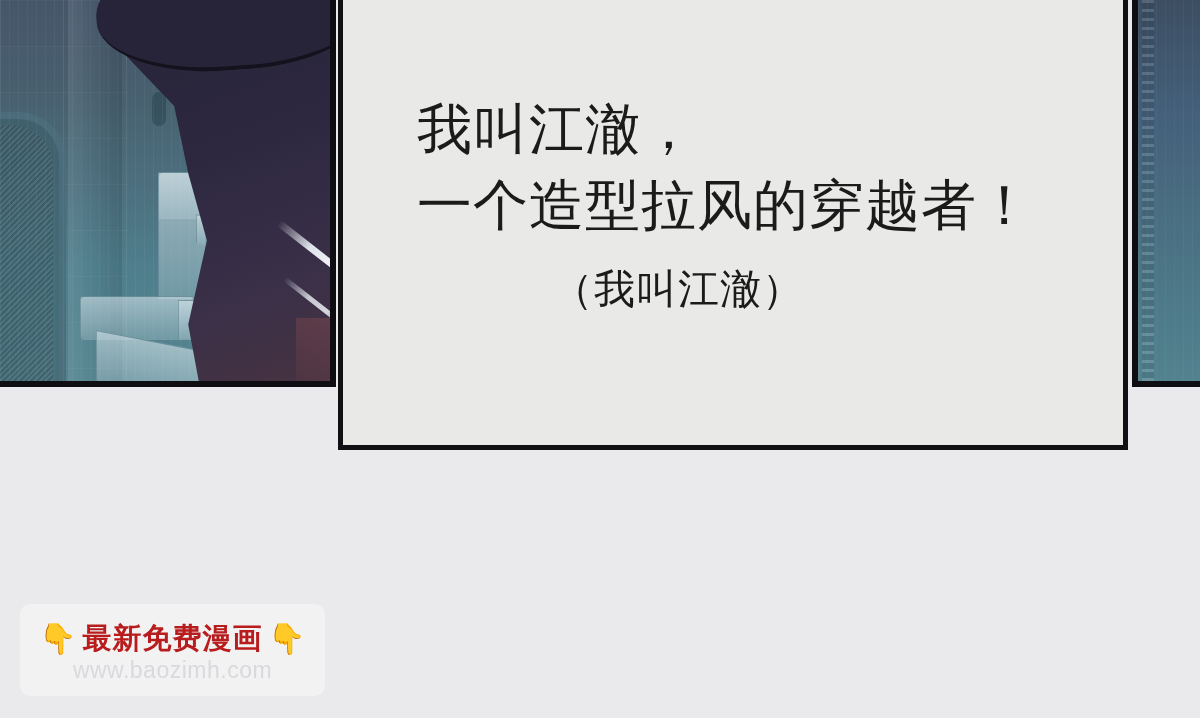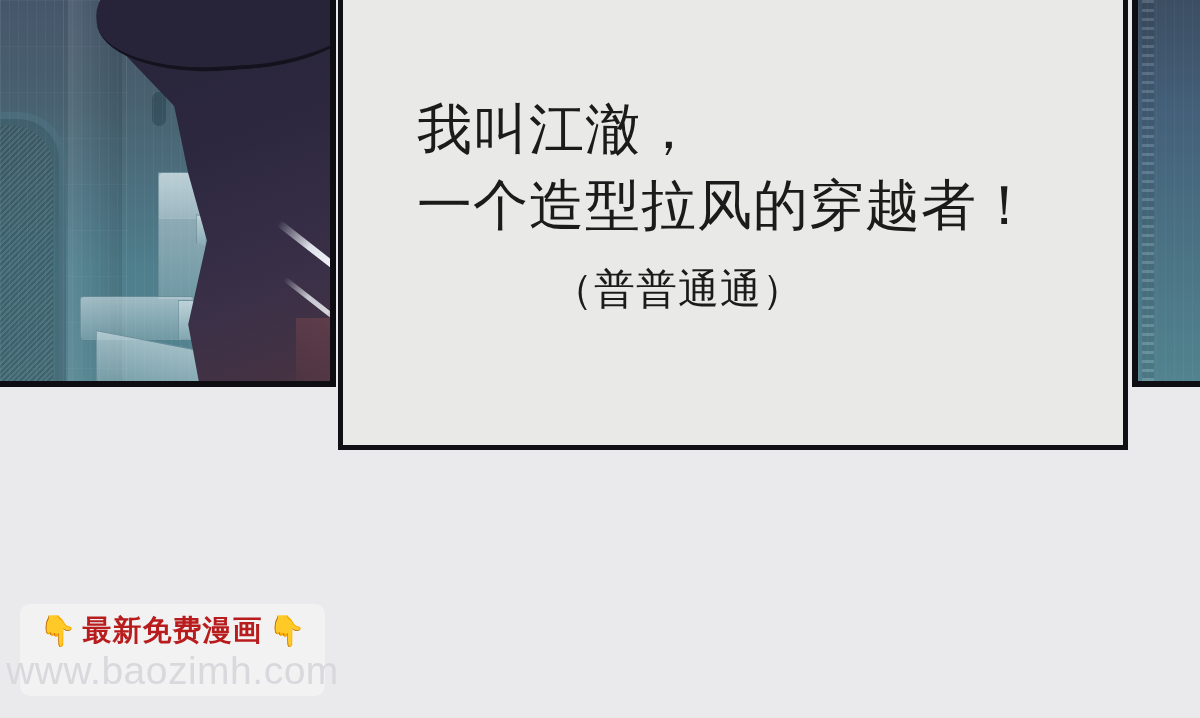--- a/index.html
+++ b/index.html
@@ -358,7 +358,7 @@
     <div class="bubble-text">
       <div class="line">我叫江澈，</div>
       <div class="line">一个造型拉风的穿越者！</div>
-      <div class="line-sub">（普普通通）</div>
+      <div class="line-sub">（我叫江澈）</div>
     </div>
   </div>
 

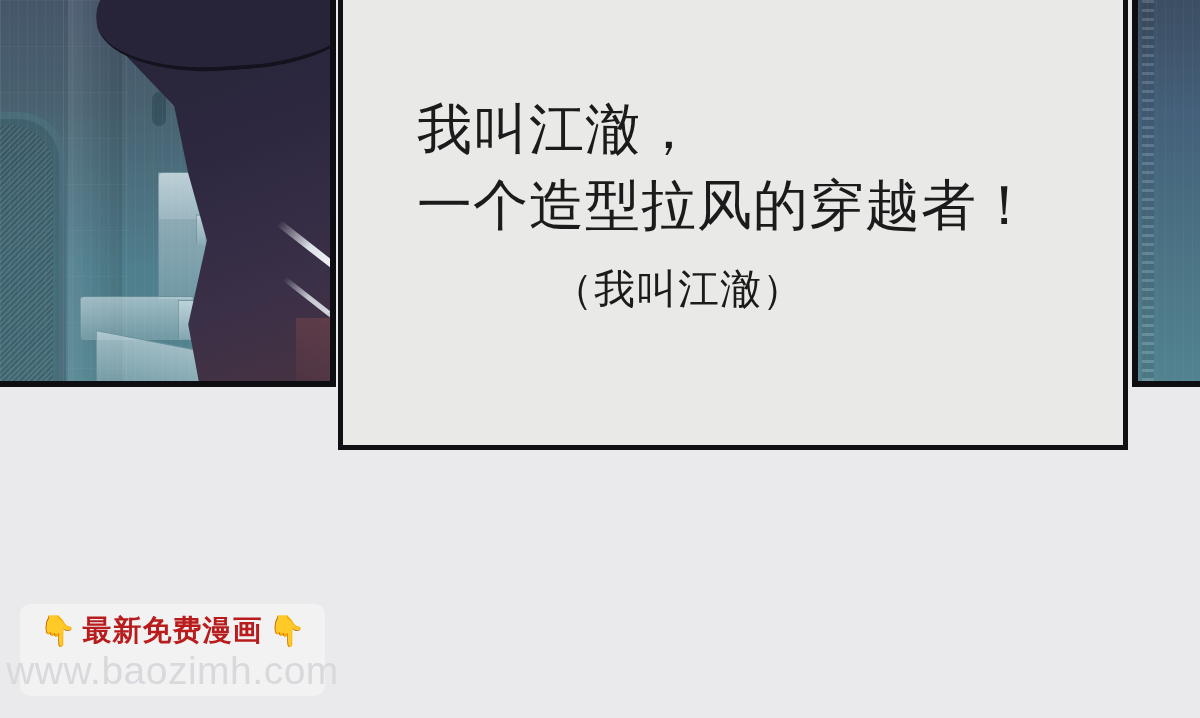--- a/index.html
+++ b/index.html
@@ -303,7 +303,7 @@
     line-height: 1;
   }
   .wm-url {
-    font-size: 39px;
+    font-size: 23px;
     font-weight: 400;
     color: #D9D9DD;
     letter-spacing: 0.5px;

